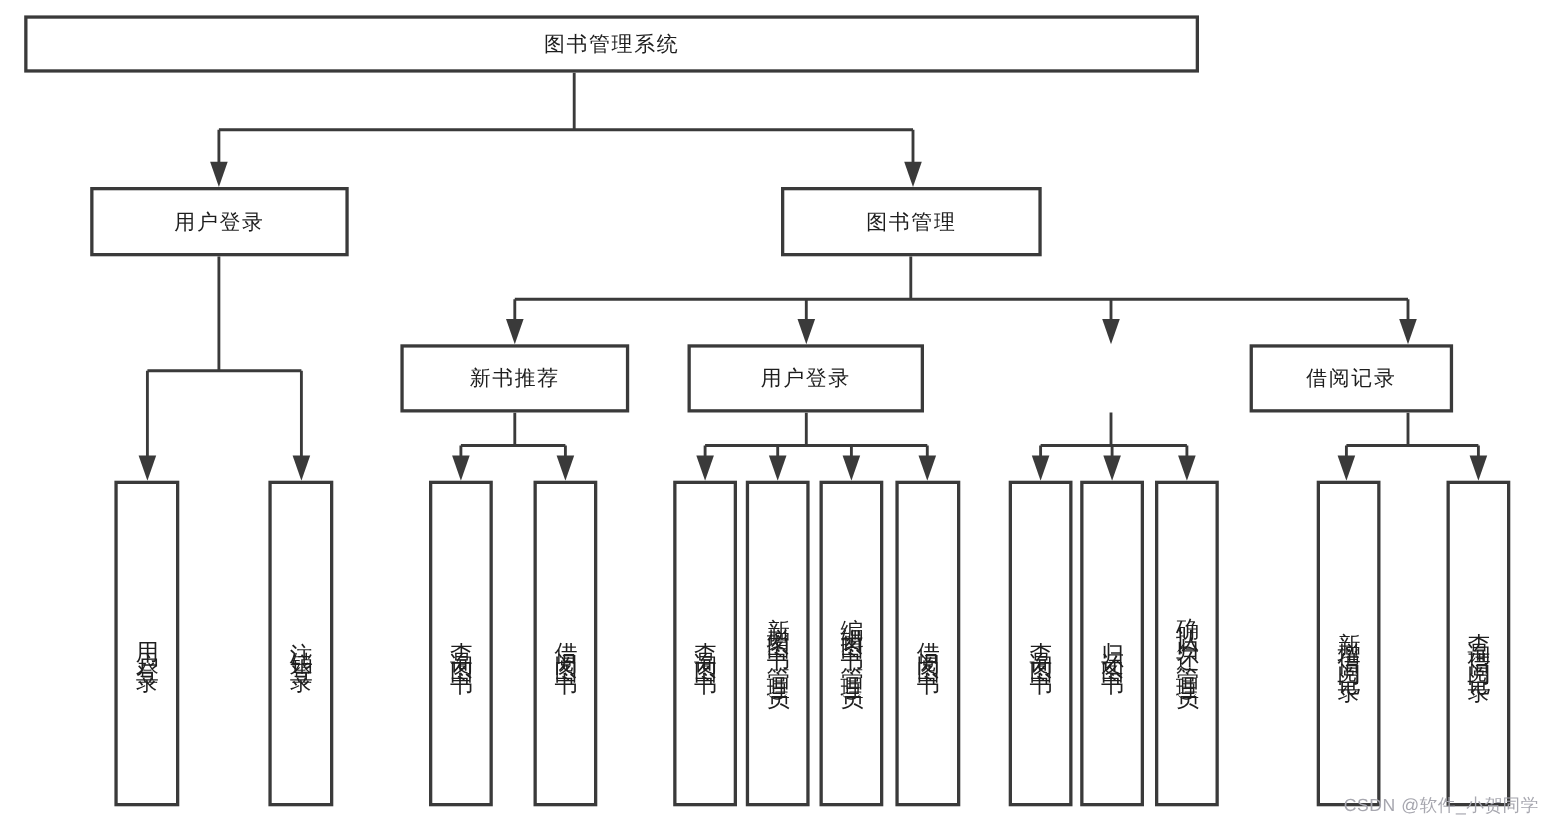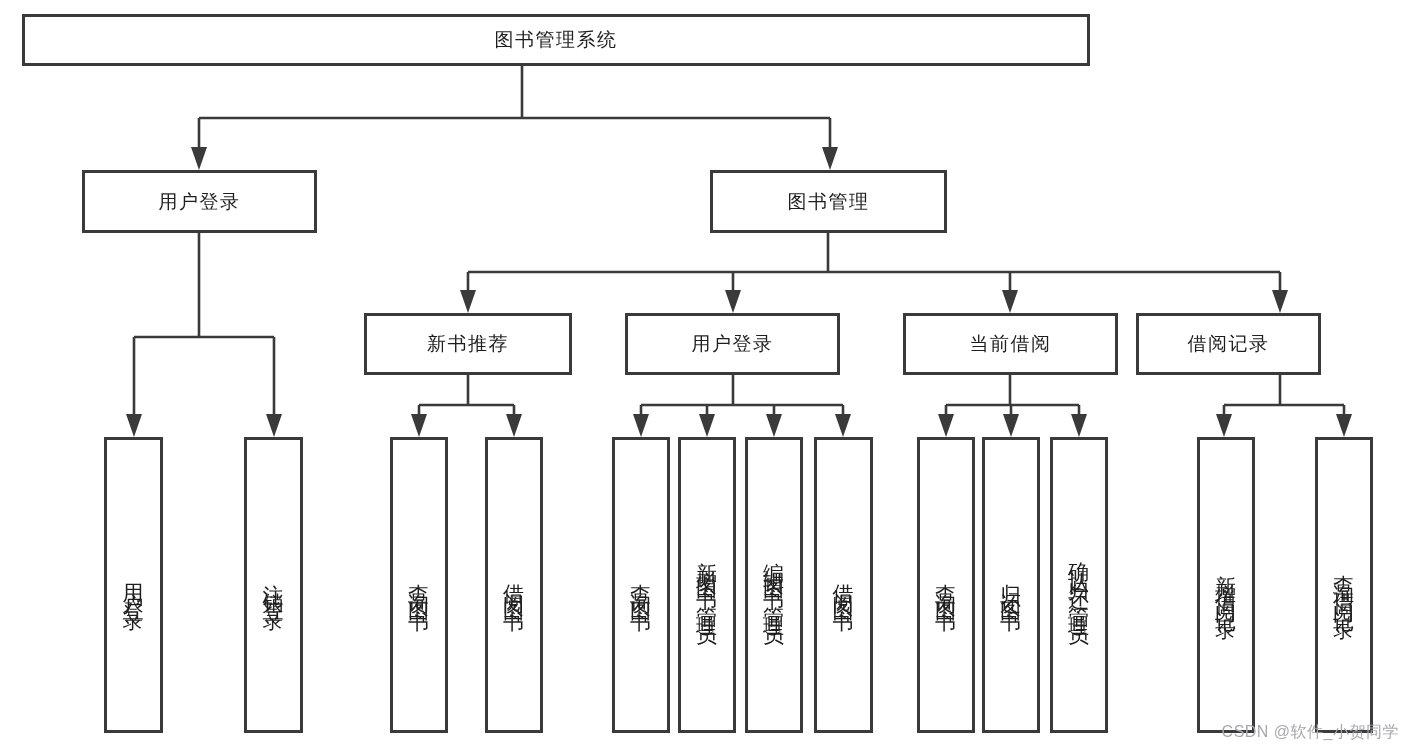--- a/index.html
+++ b/index.html
@@ -83,9 +83,6 @@
   <div class="node" style="left:625px;top:313px;width:215px;height:62px;">
     <span>用户登录</span>
   </div>
-  <div class="node" style="left:903px;top:313px;width:215px;height:62px;">
-    <span>当前借阅</span>
-  </div>
   <div class="node" style="left:1136px;top:313px;width:185px;height:62px;">
     <span>借阅记录</span>
   </div>

